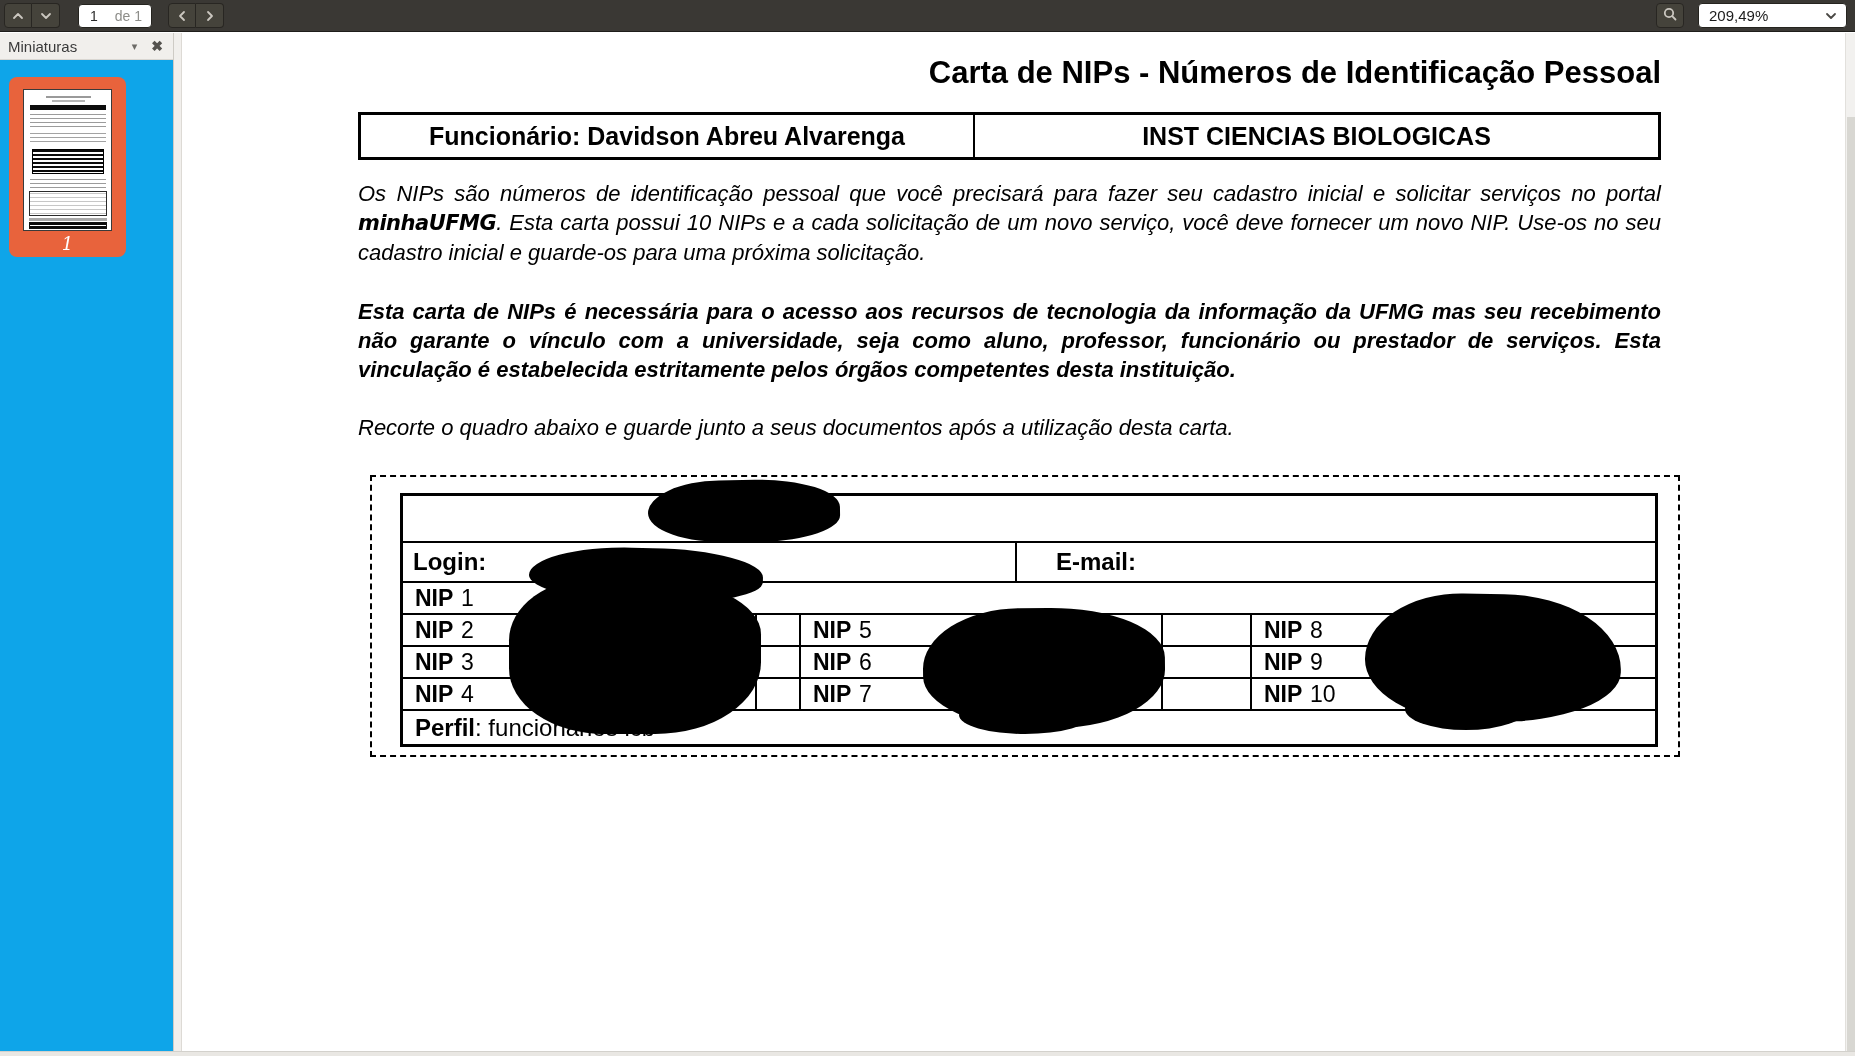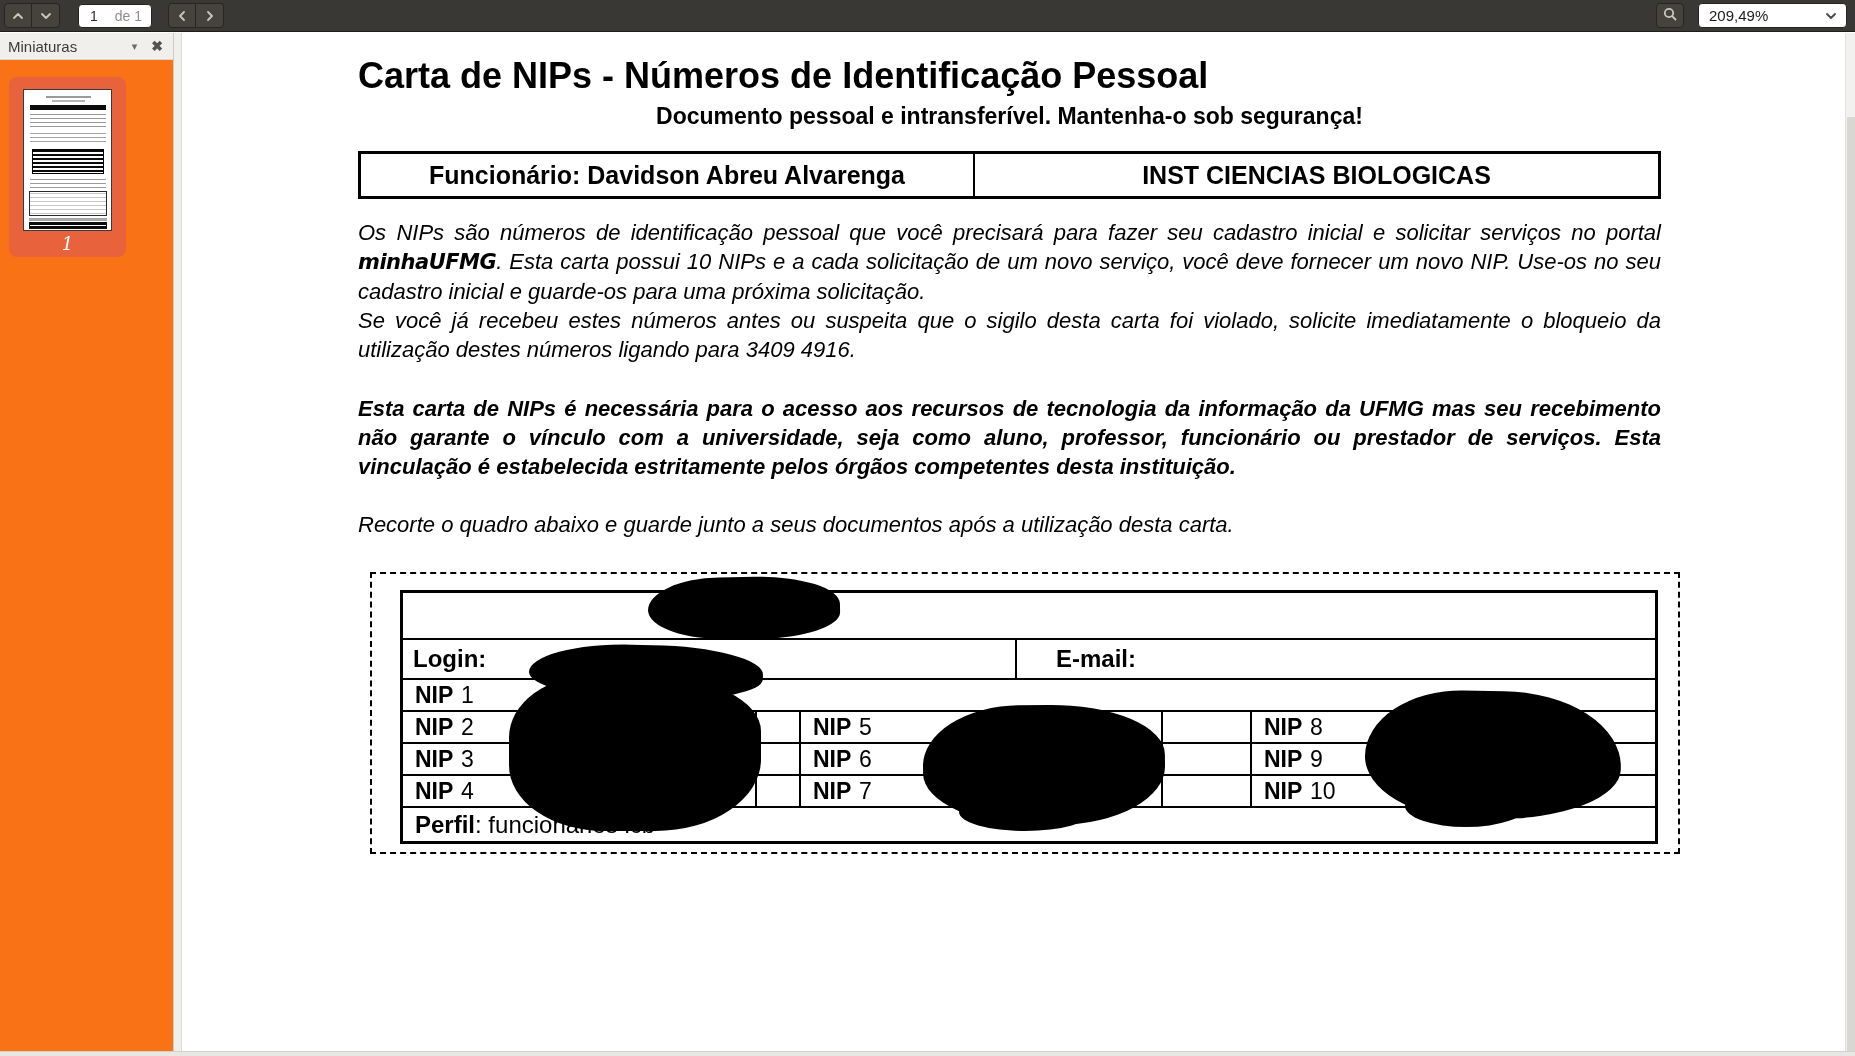--- a/index.html
+++ b/index.html
@@ -35,7 +35,7 @@
 
   
   .sidebar { position: absolute; top: 33px; left: 0; width: 174px; bottom: 5px;
-             background: #f97316; border-right: 1px solid #cecbc5; }
+             background: #0ea5e9; border-right: 1px solid #cecbc5; }
   .side-head { height: 27px; background: #f1efec; border-bottom: 1px solid #d9d6d1;
                display: flex; align-items: center; font-size: 15px; color: #3a3a3a; }
   .side-head .lbl { margin-left: 8px; }

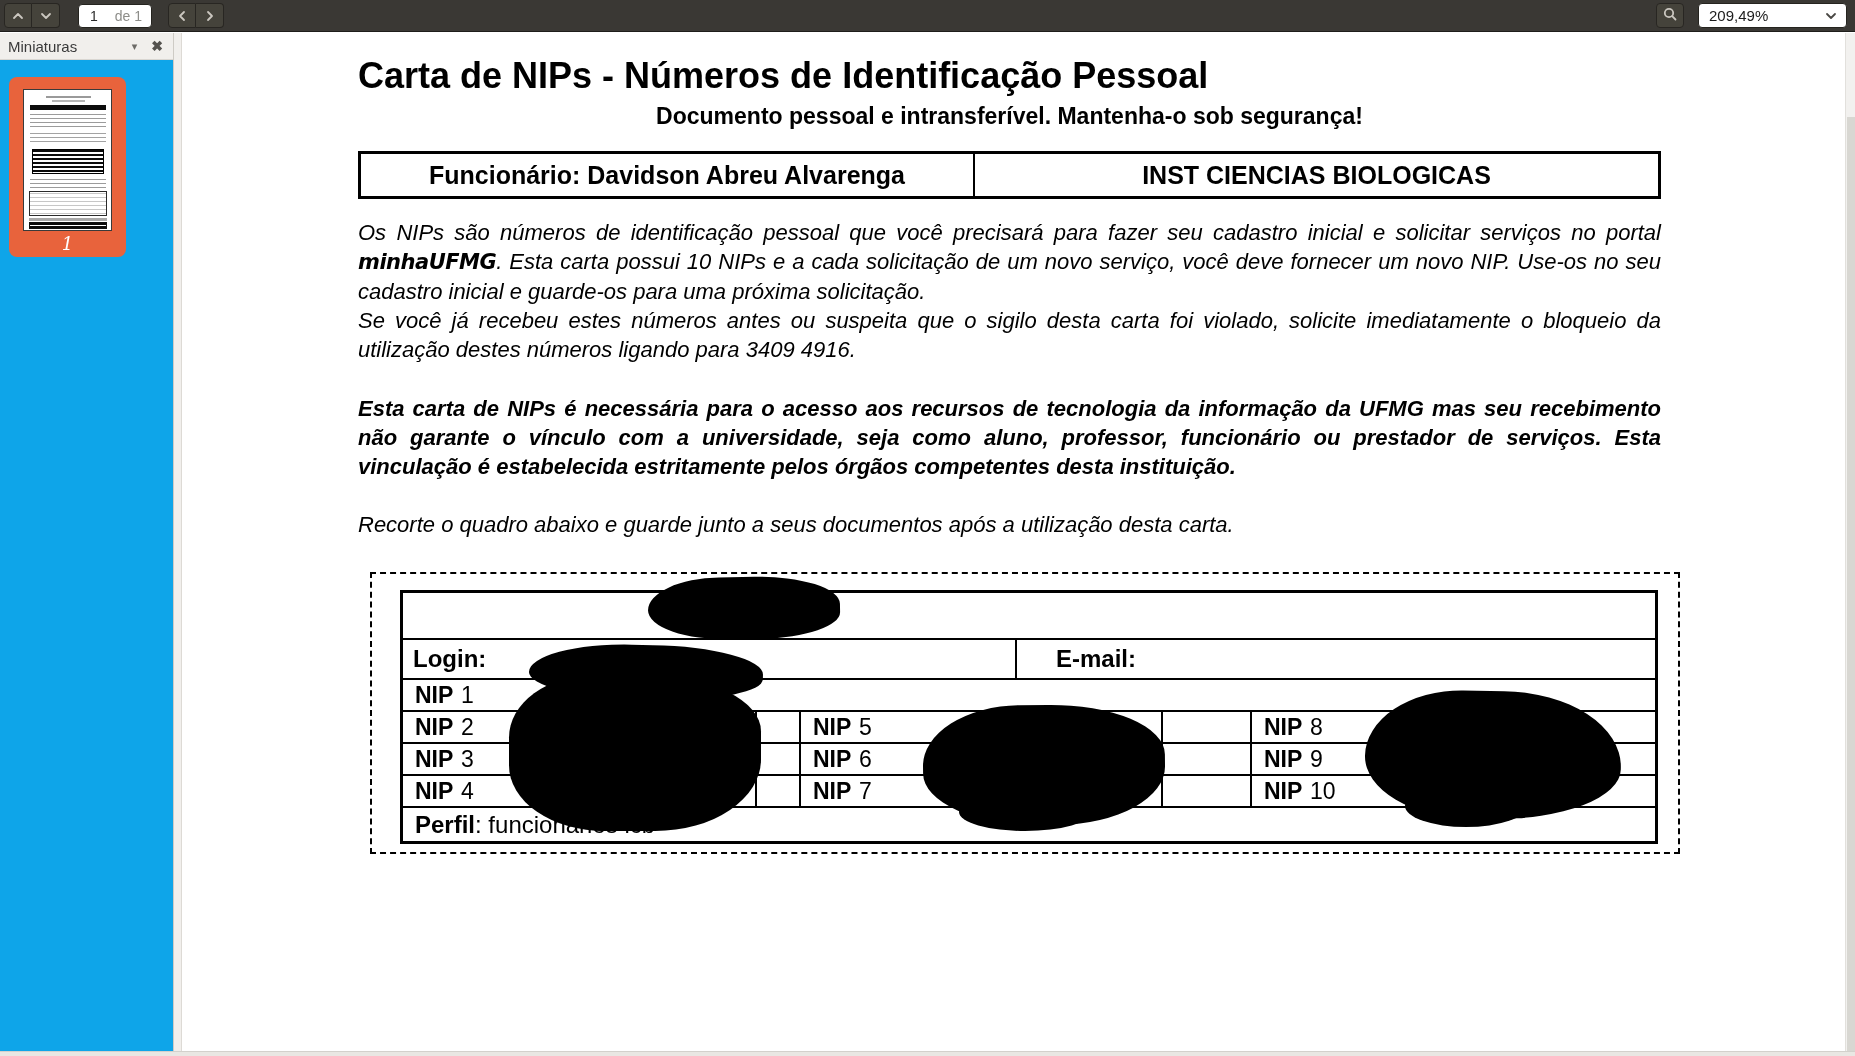--- a/index.html
+++ b/index.html
@@ -73,7 +73,7 @@
   .docarea { position: absolute; left: 183px; top: 33px; right: 10px; bottom: 5px;
              background: #ffffff; overflow: hidden; color: #000;
              padding-left: 175px; padding-right: 184px; }
-  .doc-title { margin-top: 22px; text-align: left; font-size: 36px; font-weight: bold; }
+  .doc-title { margin-top: 22px; text-align: right; font-size: 31px; font-weight: bold; }
   .doc-subtitle { margin-top: 6px; text-align: center; font-size: 23px; font-weight: bold; }
 
   .head-table { margin-top: 21px; border: 3px solid #000; display: flex; height: 48px; }

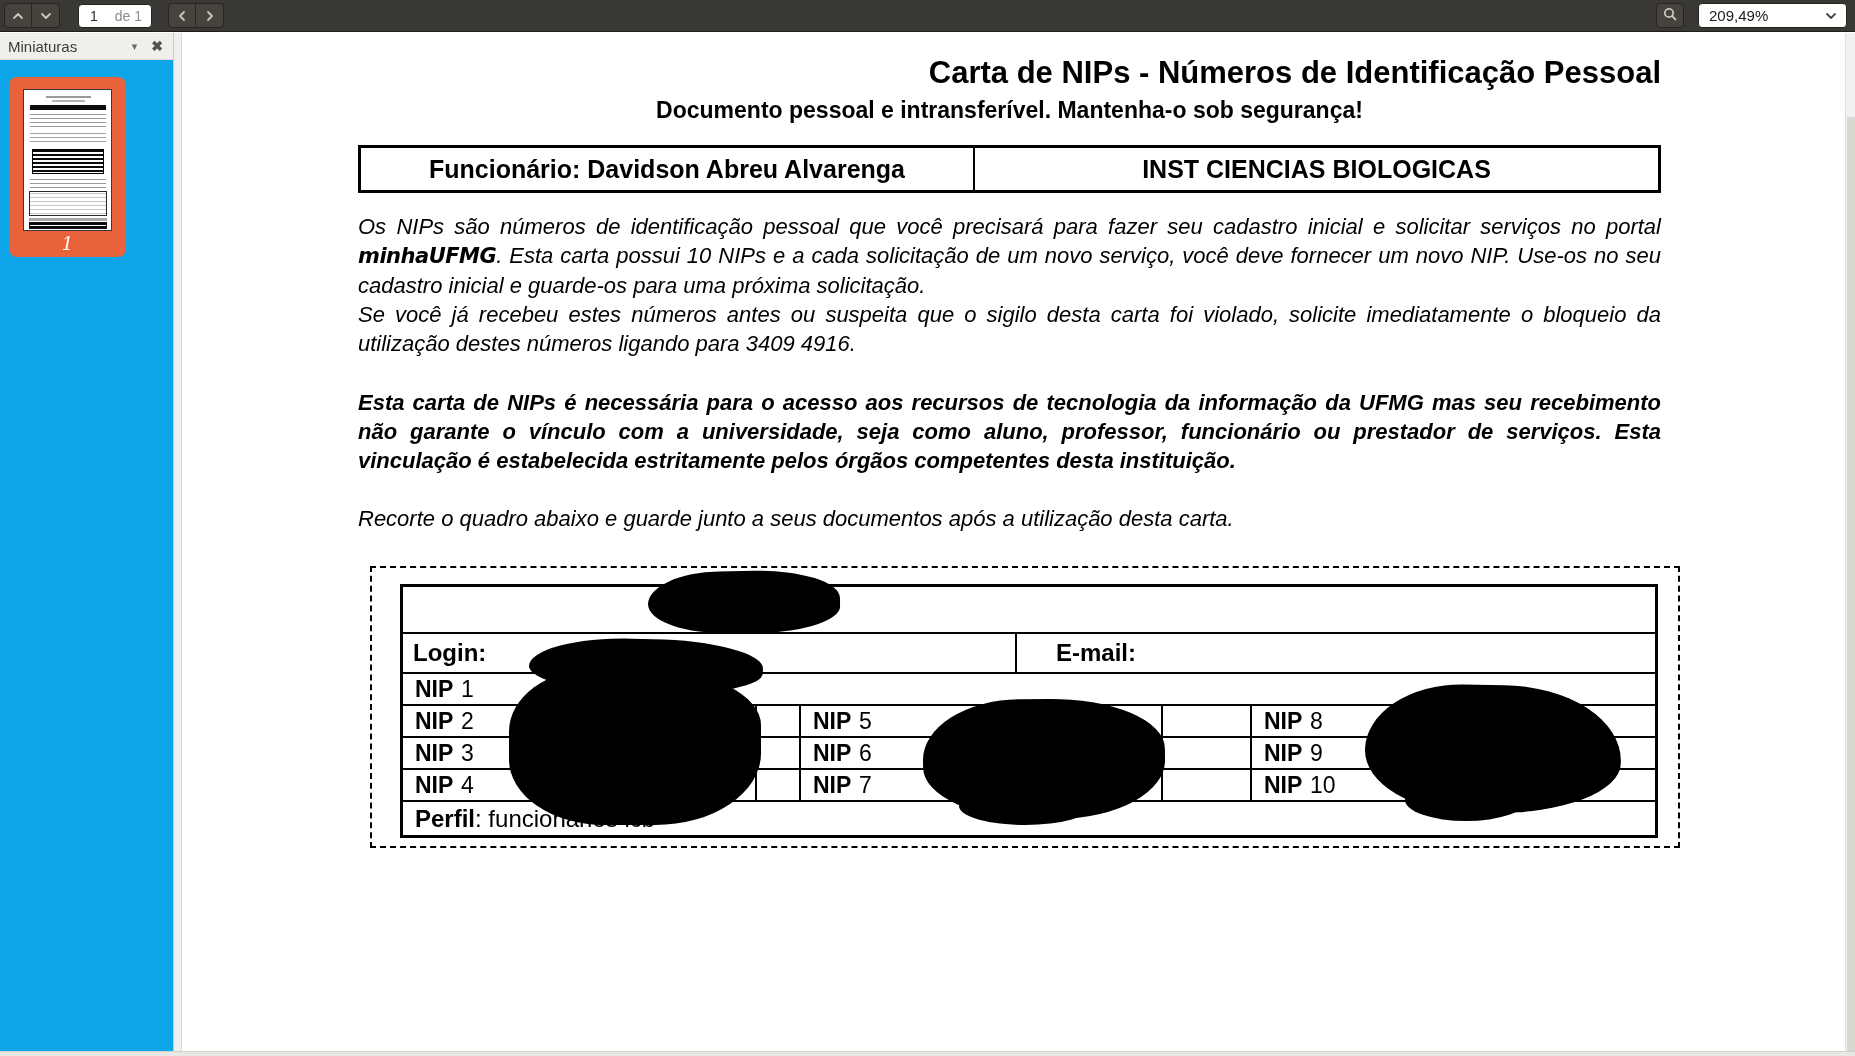--- a/index.html
+++ b/index.html
@@ -234,7 +234,6 @@
 
   <div class="docarea">
     <div class="doc-title">Carta de NIPs - Números de Identificação Pessoal</div>
-    <div class="doc-subtitle">Documento pessoal e intransferível. Mantenha-o sob segurança!</div>
 
     <div class="head-table">
       <div class="head-cell left">Funcionário: Davidson Abreu Alvarenga</div>

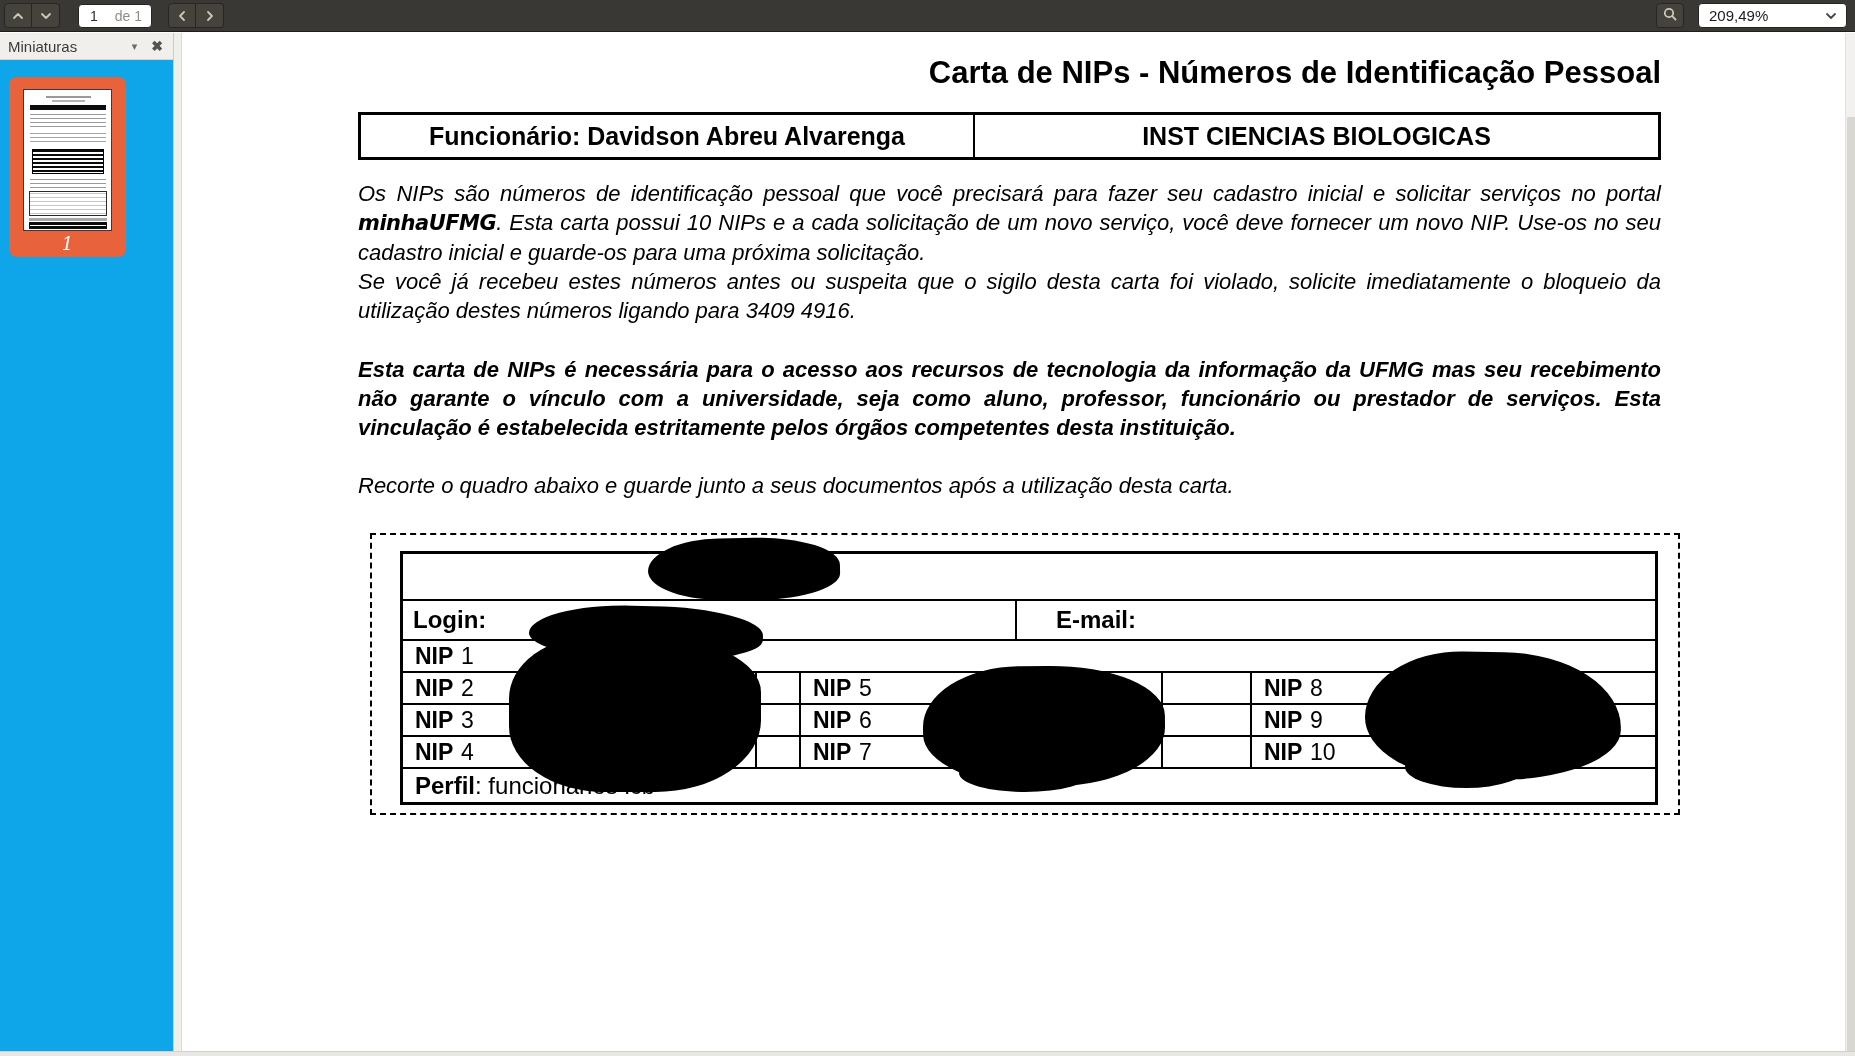--- a/index.html
+++ b/index.html
@@ -243,7 +243,6 @@
     <p class="para p1"><span>Os NIPs são números de identificação pessoal que você precisará para fazer seu cadastro inicial e solicitar serviços no portal </span><span class="brand">minhaUFMG</span><span>. Esta carta possui 10 NIPs e a cada solicitação de um novo serviço, você deve fornecer um novo NIP. Use-os no seu cadastro inicial e guarde-os para uma próxima solicitação.</span></p>
 
 
-    <p class="para p3">Se você já recebeu estes números antes ou suspeita que o sigilo desta carta foi violado, solicite imediatamente o bloqueio da utilização destes números ligando para 3409 4916.</p>
 
     <p class="para p4">Esta carta de NIPs é necessária para o acesso aos recursos de tecnologia da informação da UFMG mas seu recebimento não garante o vínculo com a universidade, seja como aluno, professor, funcionário ou prestador de serviços. Esta vinculação é estabelecida estritamente pelos órgãos competentes desta instituição.</p>
 

